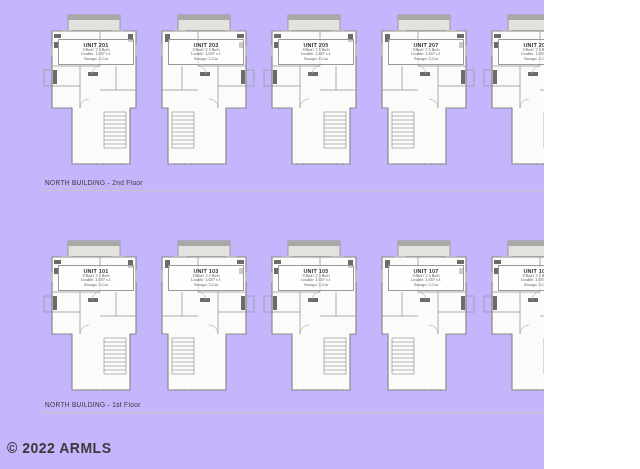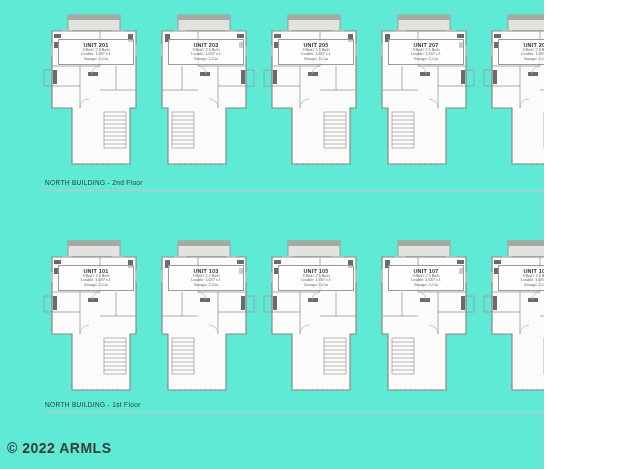--- a/index.html
+++ b/index.html
@@ -6,7 +6,7 @@
   .sheet{
     position:relative;
     width:544px;height:469px;
-    background:#5eead4;
+    background:#c4b5fd;
     font-family:"Liberation Sans", sans-serif;
     overflow:hidden;
   }

